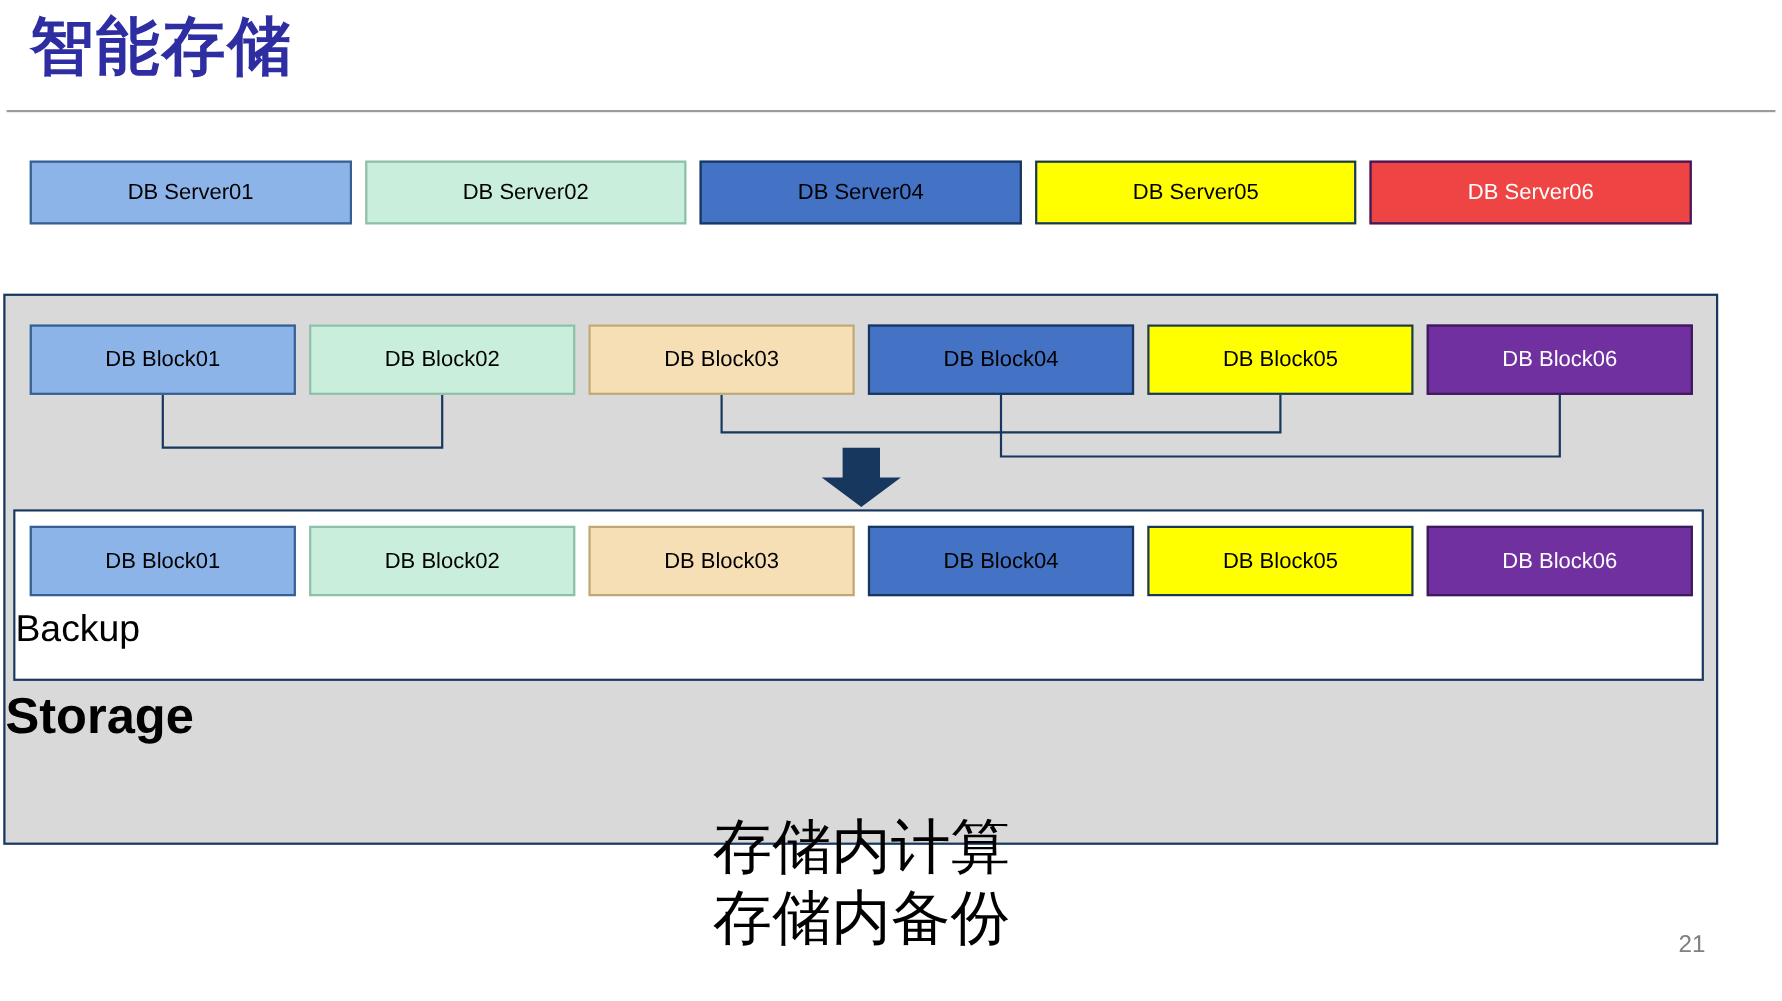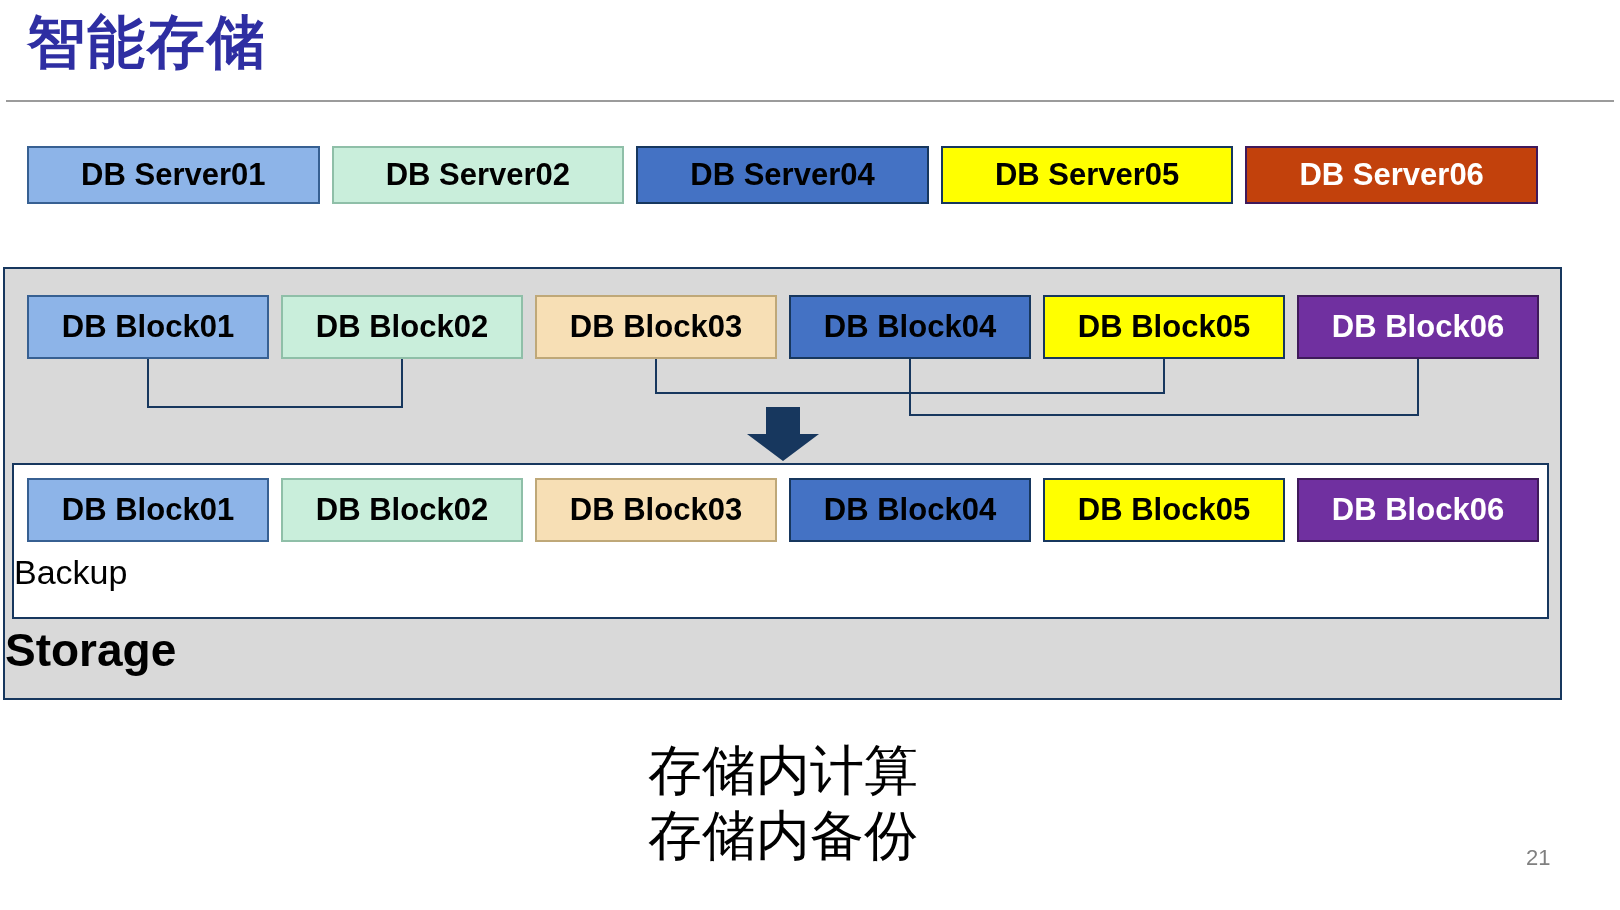--- a/index.html
+++ b/index.html
@@ -13,7 +13,7 @@
   .row { position:absolute; display:flex; gap:12px; }
   .box {
     flex:1; display:flex; align-items:center; justify-content:center;
-    font-size:31px; border:2px solid; white-space:nowrap;font-weight:bold;
+    font-size:20px; border:2px solid; white-space:nowrap;
   }
   .server-row { left:27px; top:146px; width:1511px; height:58px; }
   .server-row .box { height:58px; }

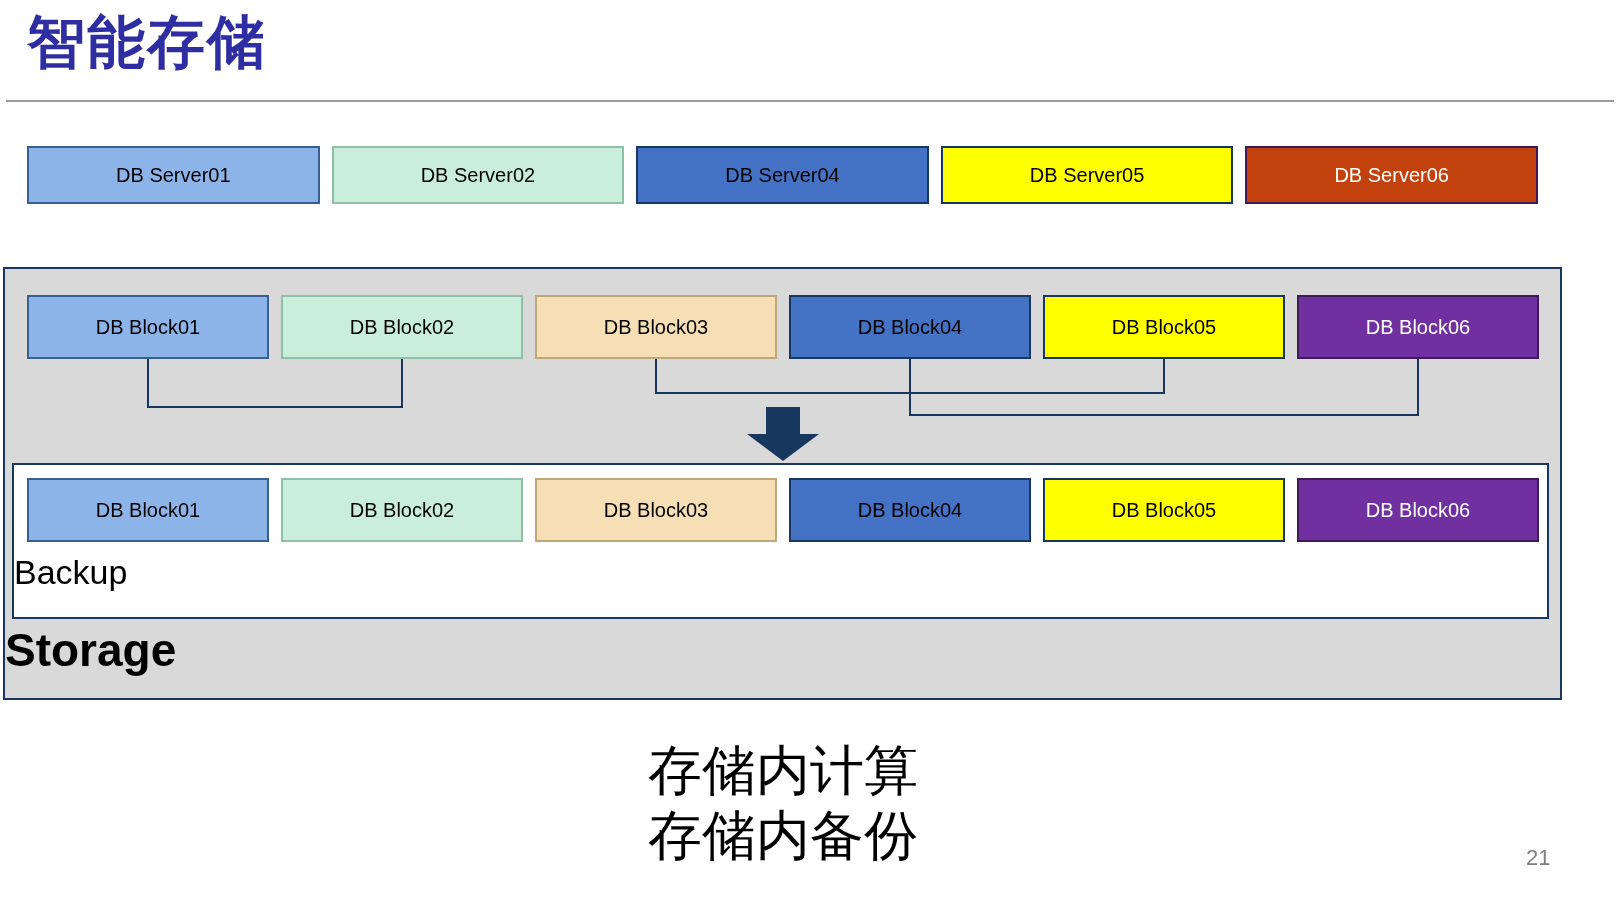--- a/index.html
+++ b/index.html
@@ -43,7 +43,7 @@
     <div class="box" style="background-color: rgb(201, 238, 219); border-color: rgb(143, 191, 168); color: rgb(0, 0, 0);">DB Server02</div>
     <div class="box" style="background-color: rgb(68, 114, 196); border-color: rgb(23, 55, 94); color: rgb(0, 0, 0);">DB Server04</div>
     <div class="box" style="background-color: rgb(255, 255, 0); border-color: rgb(23, 55, 94); color: rgb(0, 0, 0);">DB Server05</div>
-    <div class="box" style="background-color: #c2410c; border-color: rgb(63, 26, 91); color: rgb(255, 255, 255);">DB Server06</div>
+    <div class="box" style="background-color: #ef4444; border-color: rgb(63, 26, 91); color: rgb(255, 255, 255);">DB Server06</div>
   </div>
 
   <div class="storage-panel" style="background-color: rgb(217, 217, 217); border-color: rgb(23, 55, 94);">

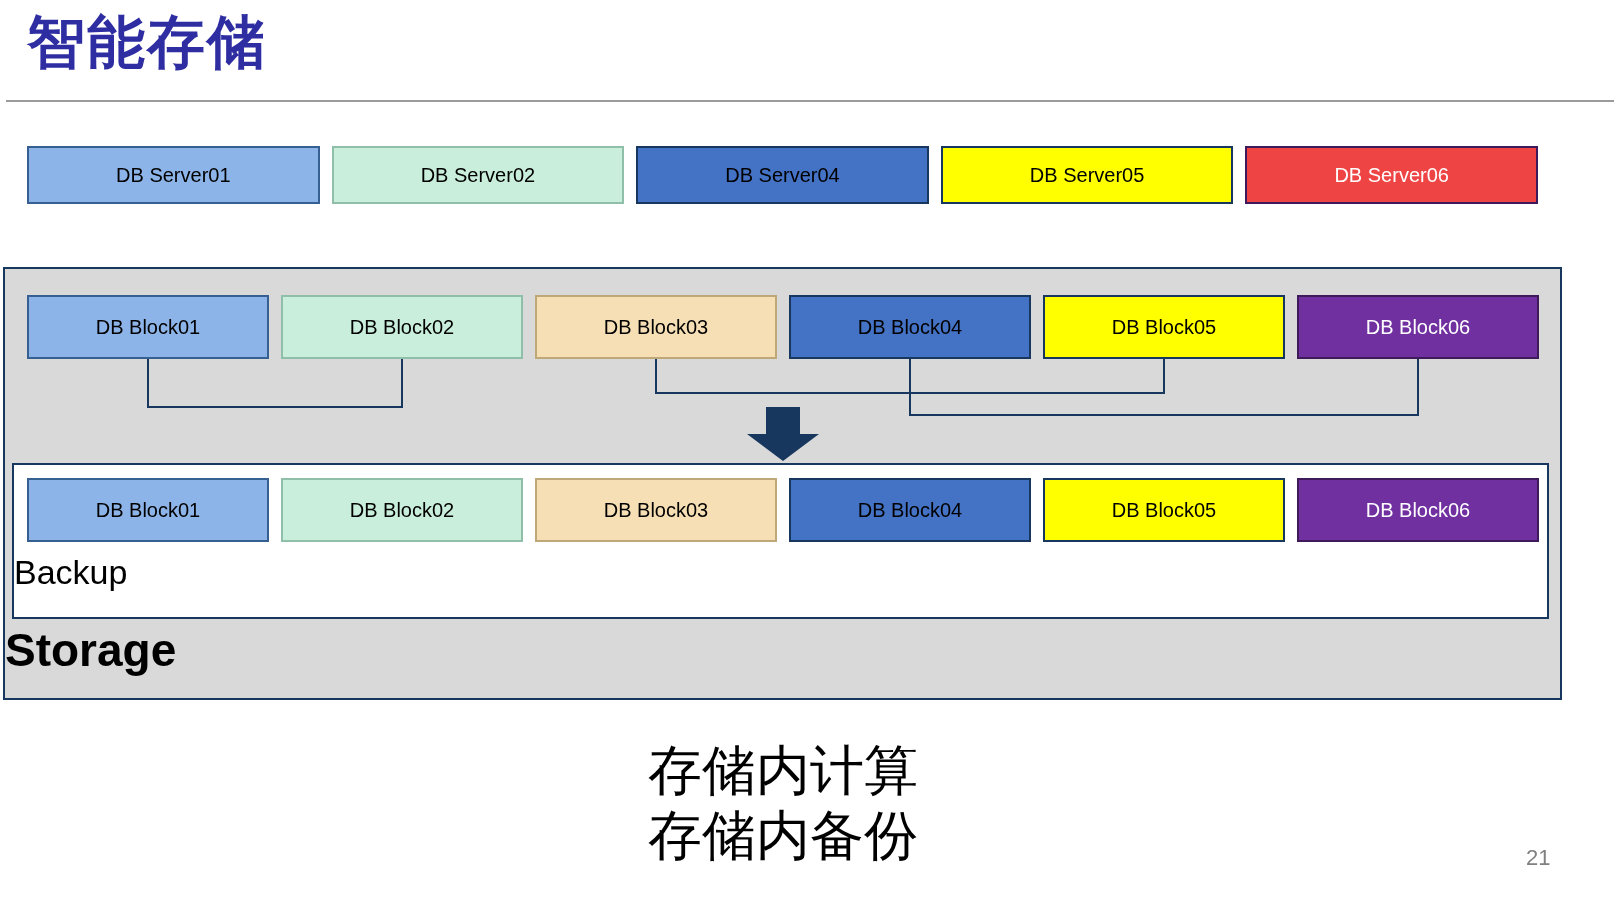--- a/index.html
+++ b/index.html
@@ -17,7 +17,7 @@
   }
   .server-row { left:27px; top:146px; width:1511px; height:58px; }
   .server-row .box { height:58px; }
-  .storage-panel { position:absolute; left:3px; top:267px; width:1559px; height:433px; border:2px solid; }
+  .storage-panel { position:absolute; left:3px; top:267px; width:1559px; height:501px; border:2px solid; }
   .blocks-top { left:22px; top:26px; width:1512px; height:64px; }
   .blocks-top .box, .blocks-bottom .box { height:64px; }
   .connectors { position:absolute; left:0; top:0; width:1555px; height:429px; pointer-events:none; }

